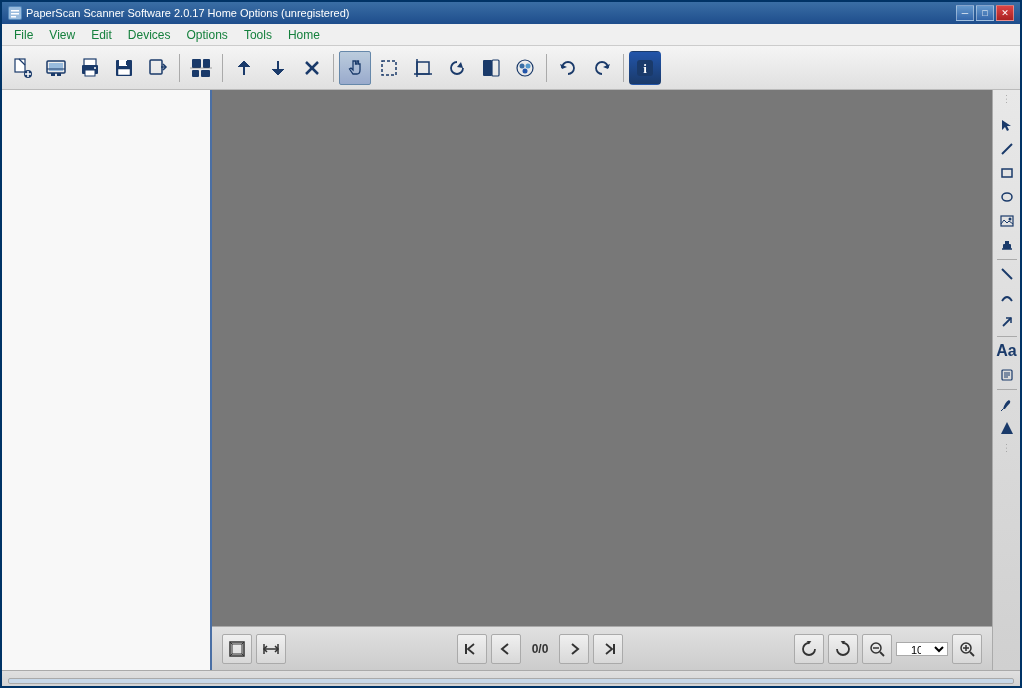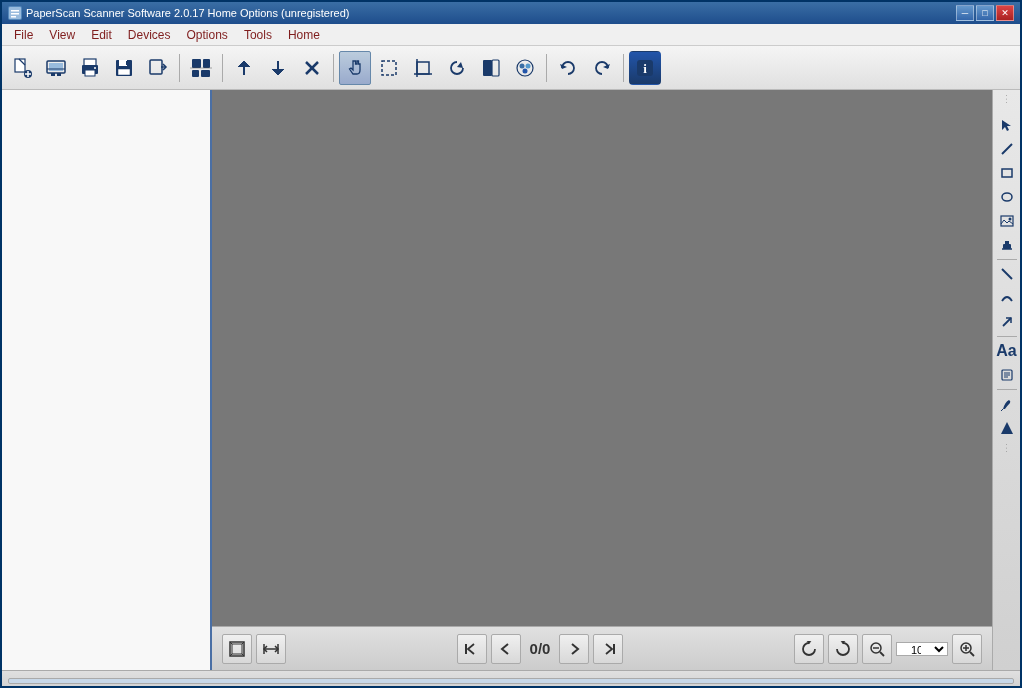--- a/index.html
+++ b/index.html
@@ -72,7 +72,7 @@
       padding: 14px 8px;
       cursor: pointer;
       font-size: 12px;
-      color: #7f1d1d;
+      color: #15803d;
       height: 100%;
       display: flex;
       align-items: center;

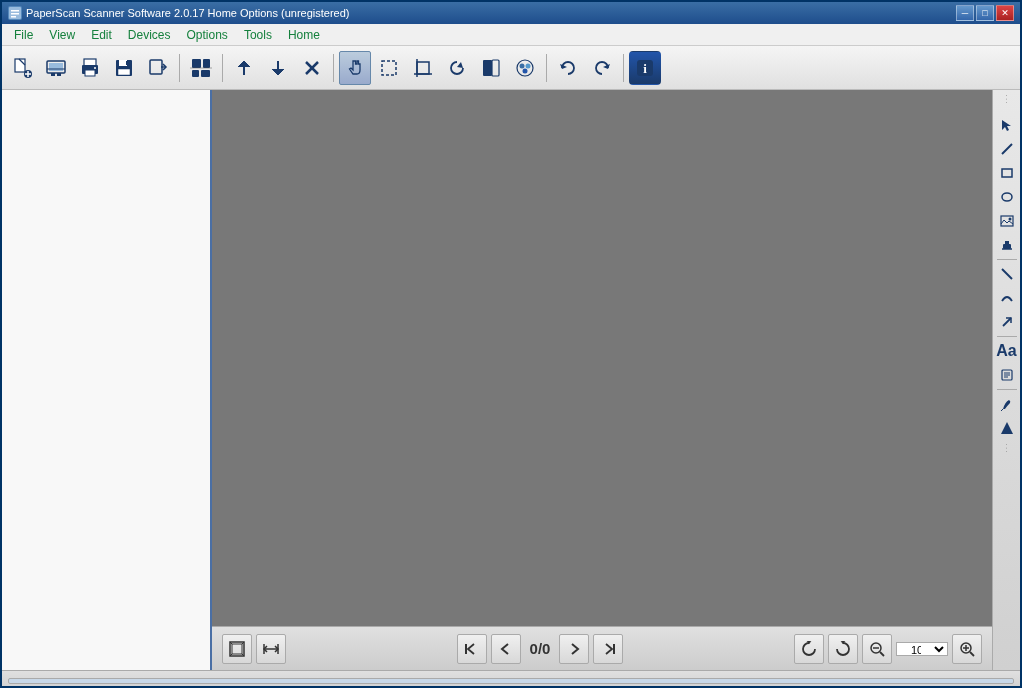--- a/index.html
+++ b/index.html
@@ -169,7 +169,7 @@
       border-radius: 2px;
     }
     #page-indicator {
-      font-size: 15px;
+      font-size: 12px;
       color: #333;
       font-weight: bold;
       min-width: 30px;

